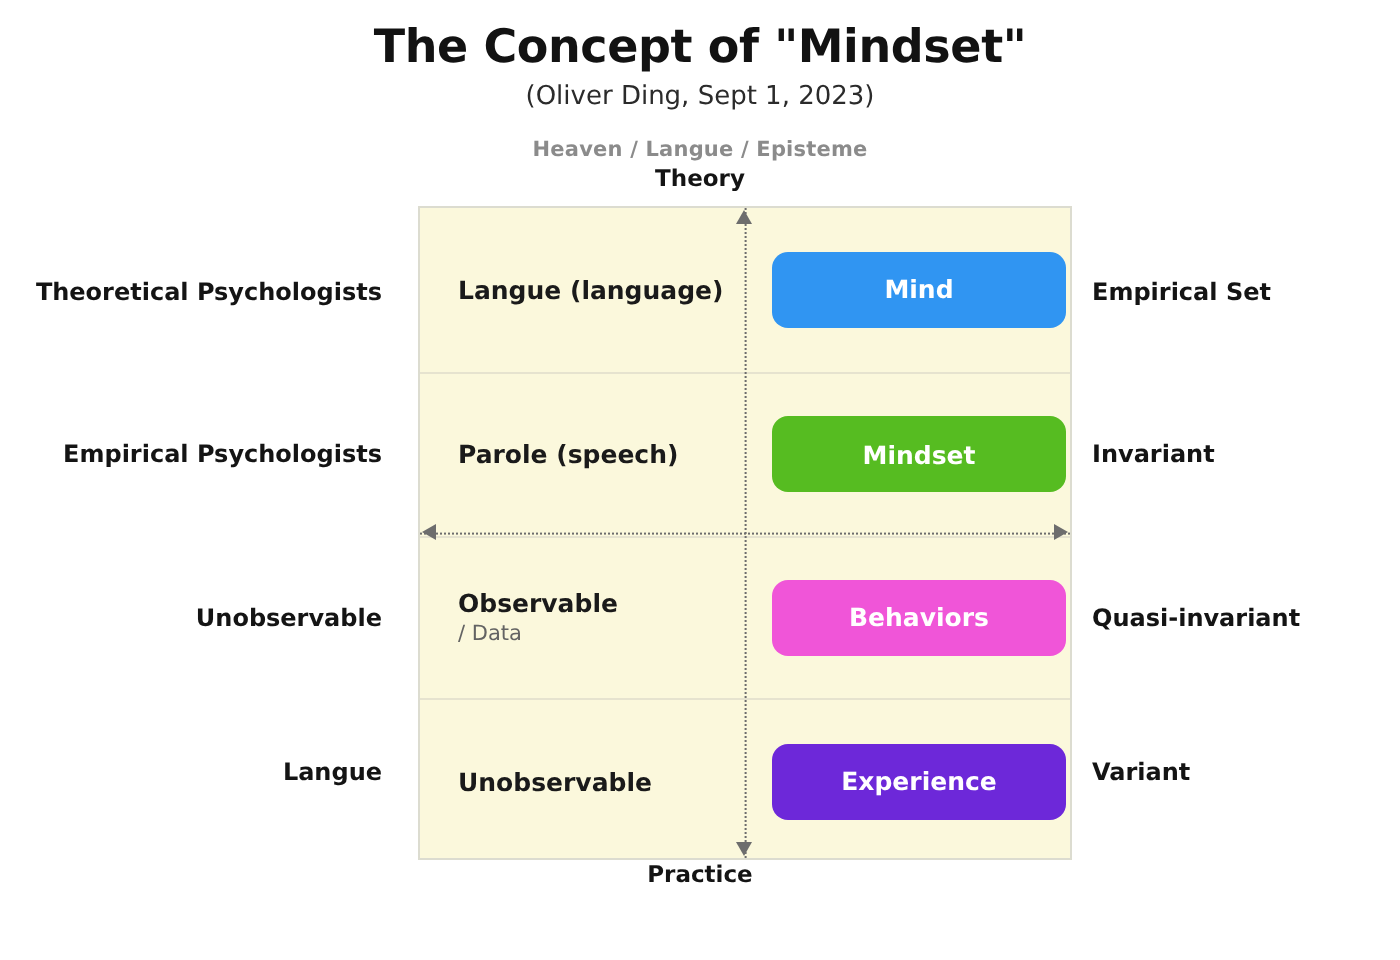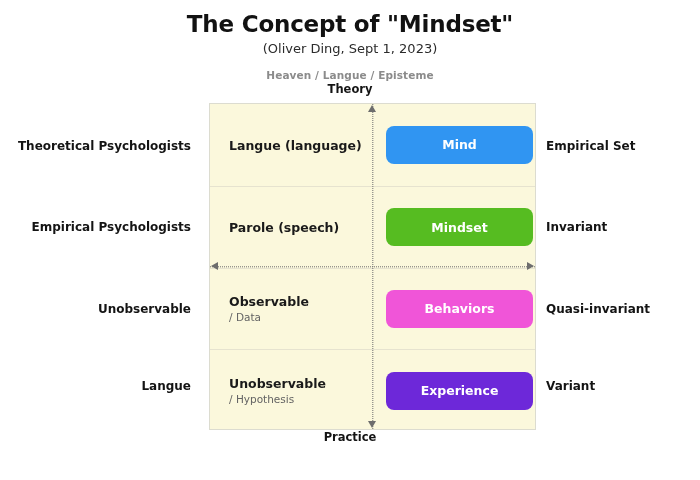--- a/index.html
+++ b/index.html
@@ -246,7 +246,6 @@
   <div class="row row-4 divider">
     <div class="cell-left">
       <div class="cell-main">Unobservable</div>
-      <div class="cell-sub">/ Hypothesis</div>
     </div>
     <div class="pill" style="background:#6d28d9">
       <span>Experience</span>

